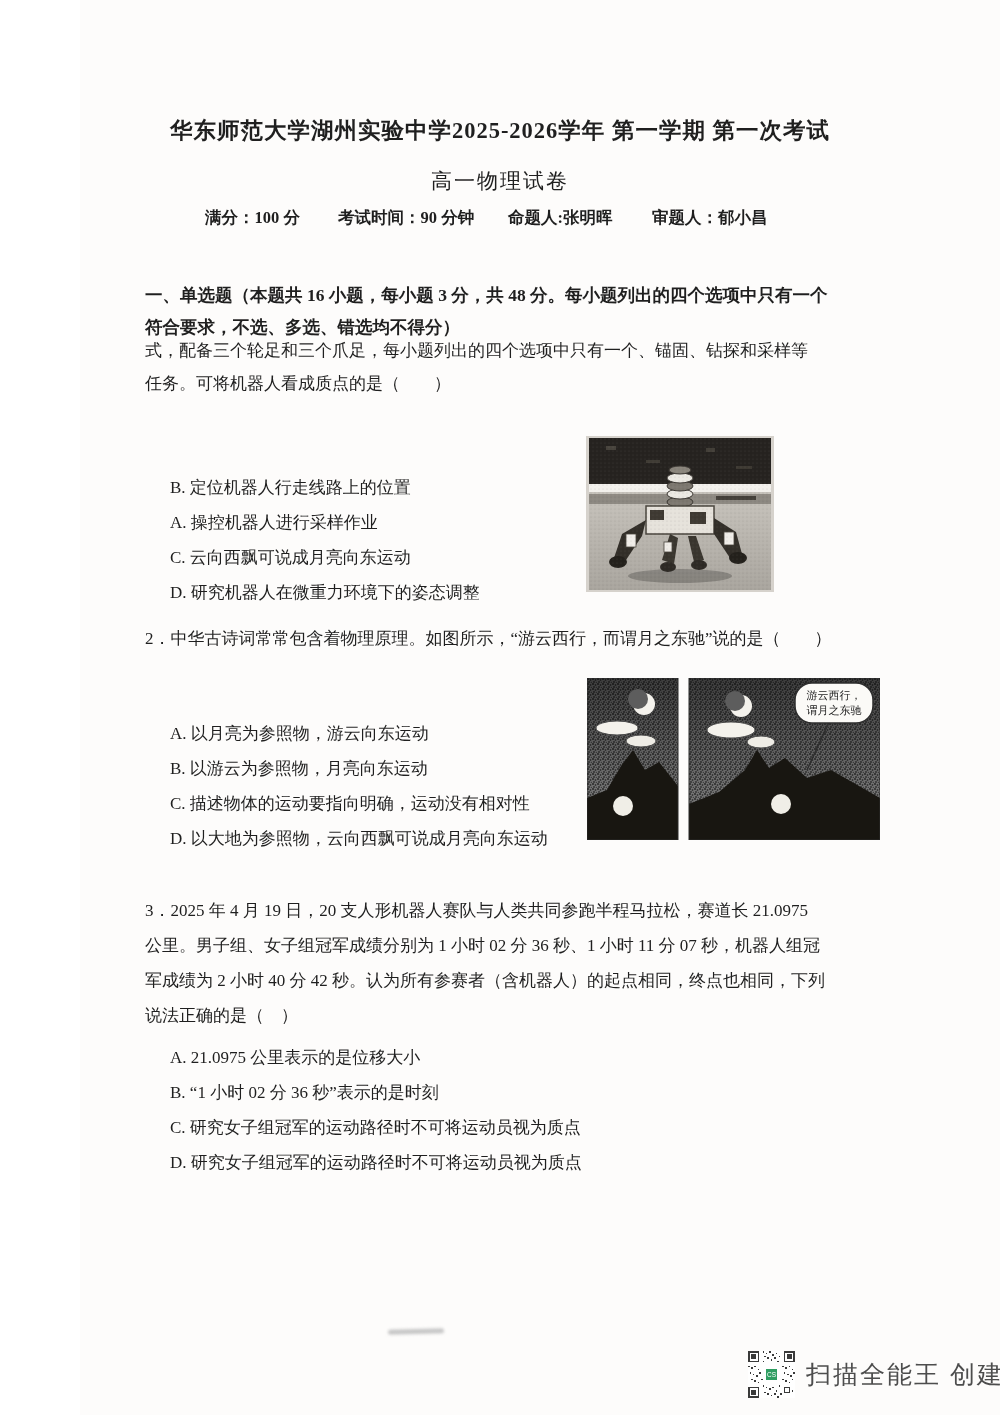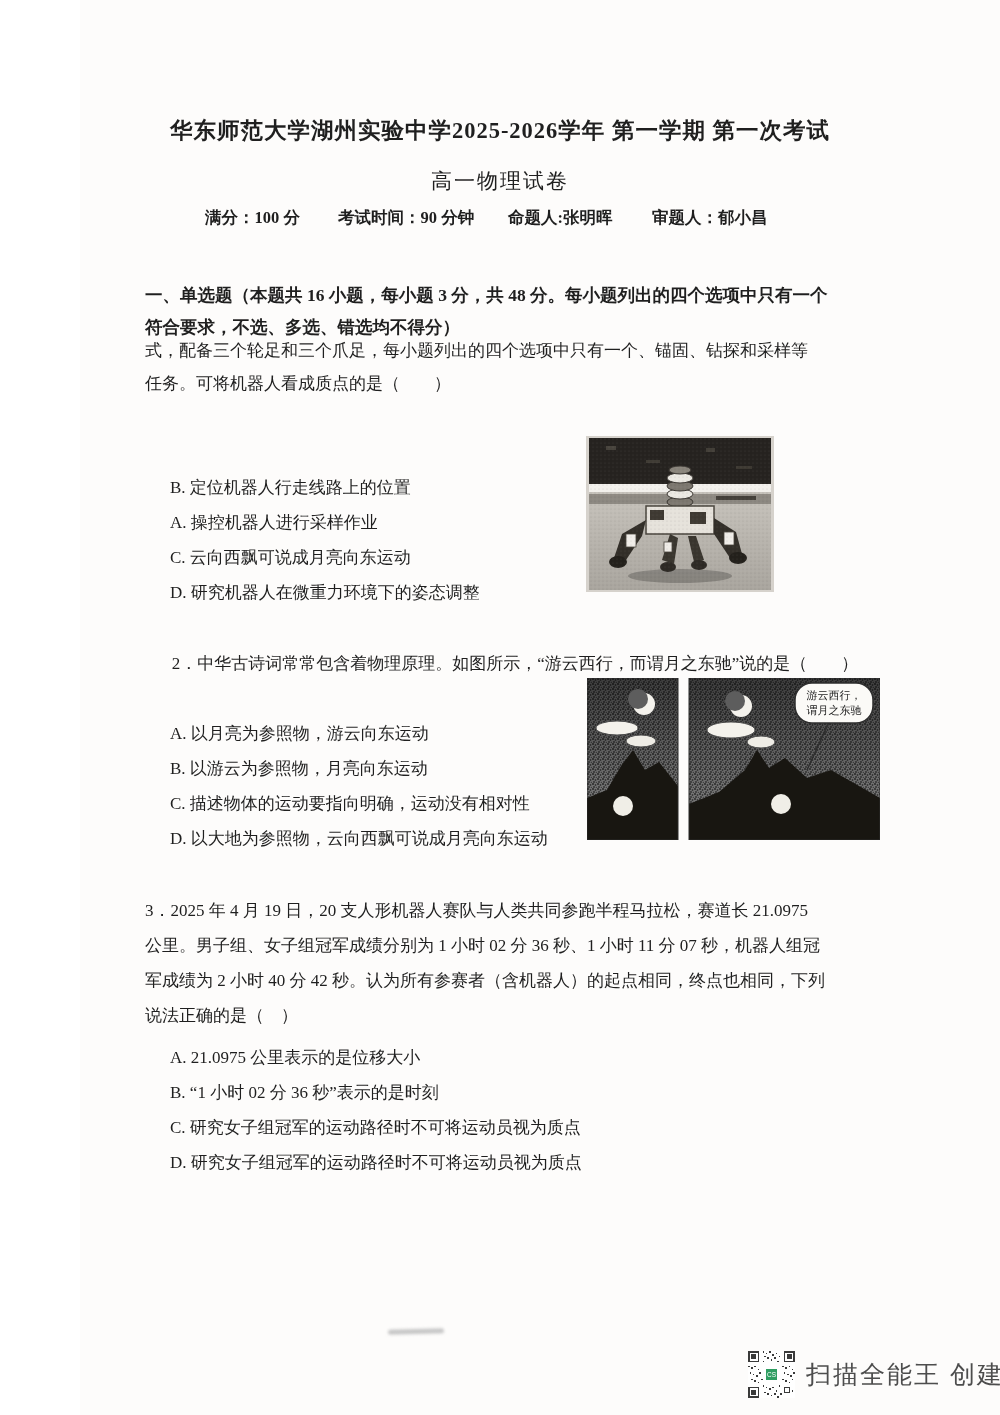--- a/index.html
+++ b/index.html
@@ -19,7 +19,7 @@
   .para{left:145px;width:740px;font-size:17px;font-weight:500;}
   .para div{white-space:nowrap;}
   .q1p{top:334px;line-height:33px;}
-  .q2p{top:647px;line-height:33px;text-align:center;}
+  .q2p{top:622px;line-height:33px;}
   .q3p{top:893px;line-height:35px;}
   .opts{left:170px;width:640px;font-size:17px;font-weight:500;}
   .opts div{height:35px;line-height:35px;white-space:nowrap;}

